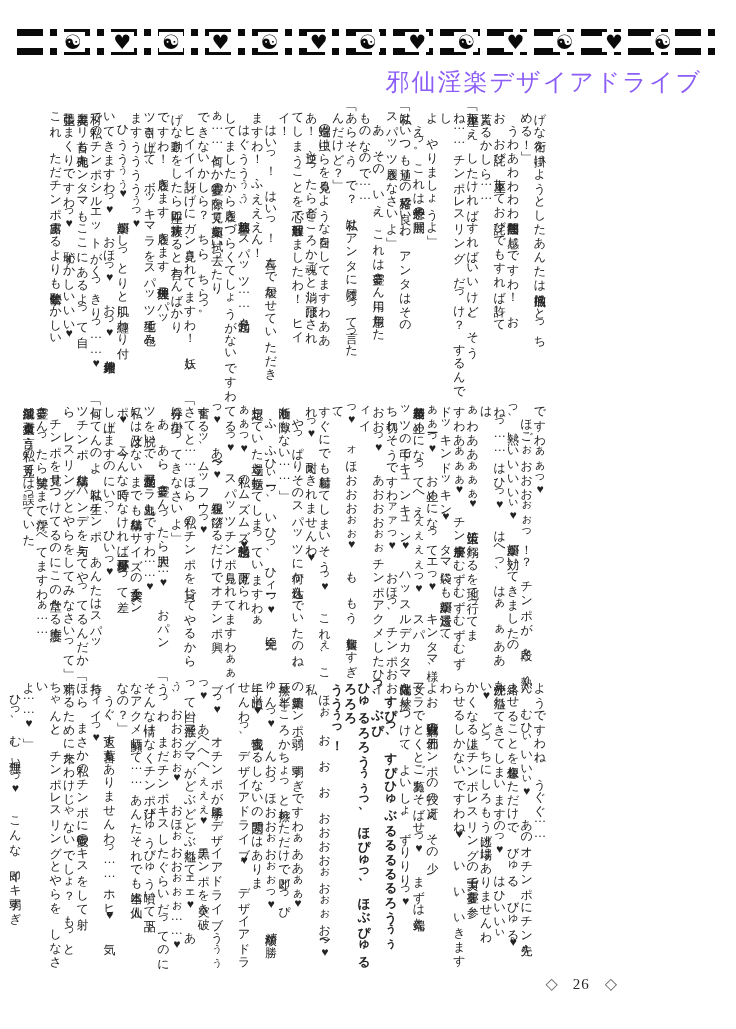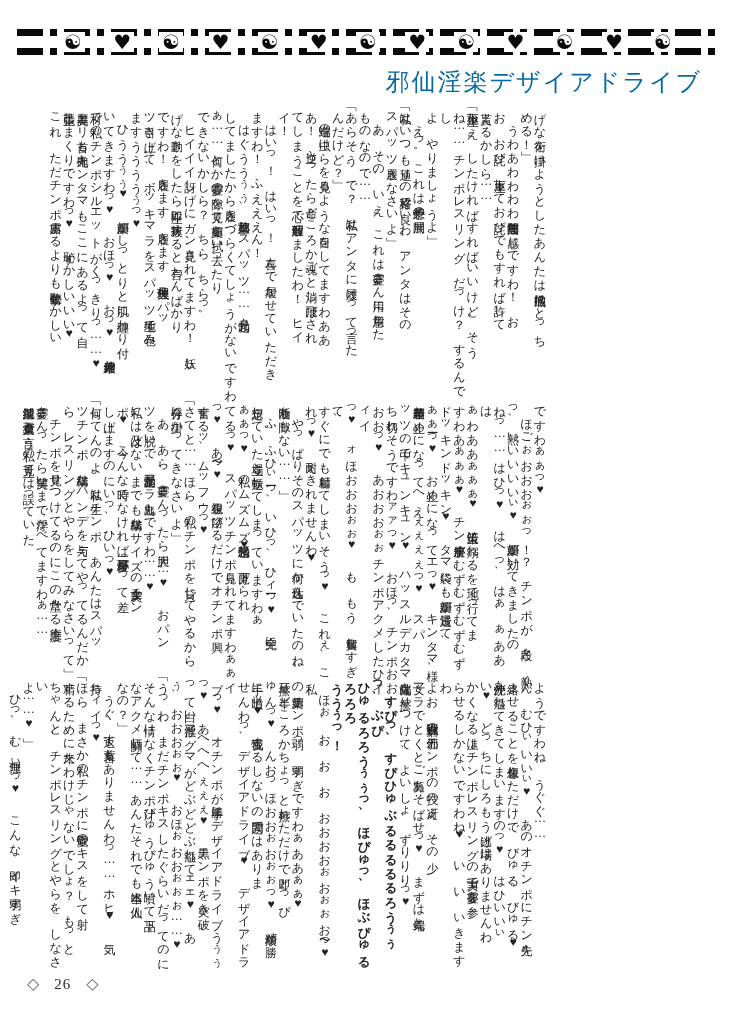--- a/index.html
+++ b/index.html
@@ -20,7 +20,7 @@
     font-family:"DejaVu Sans",sans-serif;color:#0a0a0a;}
   
   .page-title{position:absolute;top:66px;right:34px;font-size:24px;letter-spacing:2px;
-    font-family:"DejaVu Sans","Liberation Sans",sans-serif;font-weight:400;color:#0369a1;
+    font-family:"DejaVu Sans","Liberation Sans",sans-serif;font-weight:400;color:#8b5cf6;
     white-space:nowrap;}
   
   .band{position:absolute;left:60px;width:486px;height:296px;

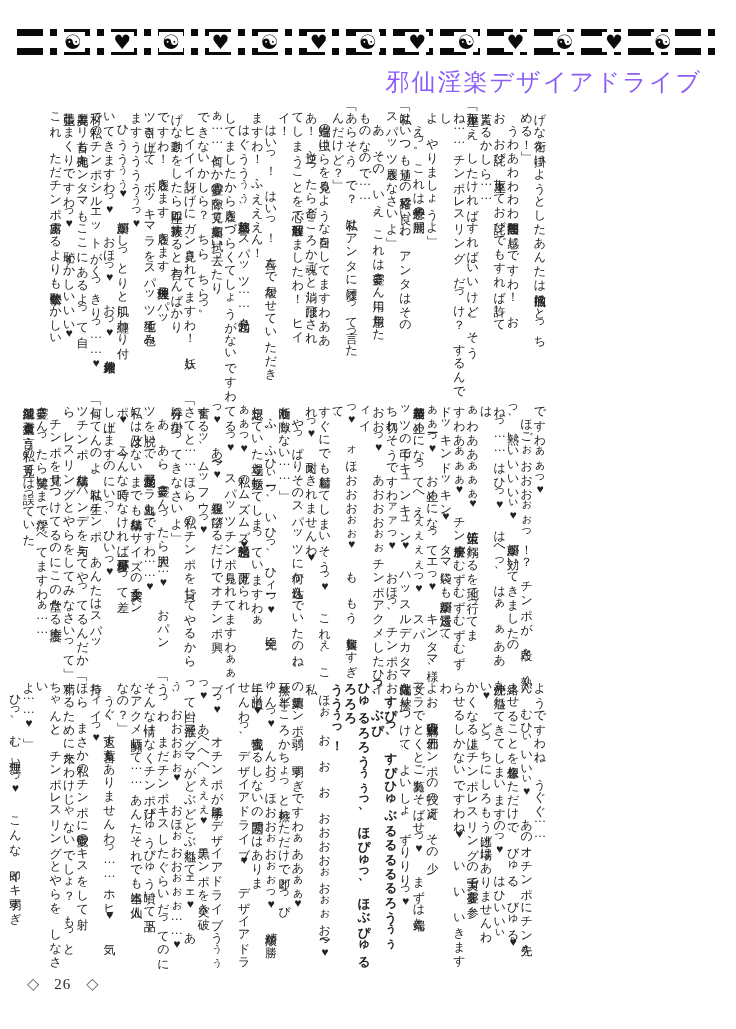--- a/index.html
+++ b/index.html
@@ -33,8 +33,8 @@
   .col.sfx{font-family:"DejaVu Sans","Liberation Sans",sans-serif;
     font-weight:bold;font-size:12.5px;}
   
-  .footer{position:absolute;top:974px;left:0;width:632px;text-align:left;
-    font-size:15px;color:#2a2a2a;margin-left:12px;}
+  .footer{position:absolute;top:974px;left:0;width:632px;text-align:right;
+    font-size:15px;color:#2a2a2a;}
   .footer .diamond{color:#6a6a6a;margin:0 15px;font-size:16px;}
   .footer .pagenum{letter-spacing:1px;}
 </style>

